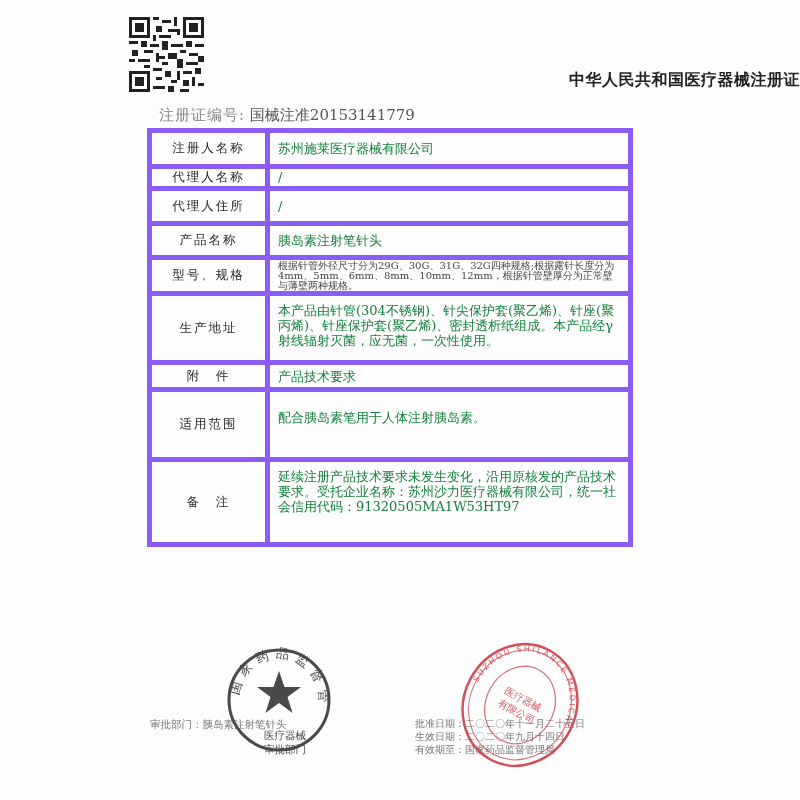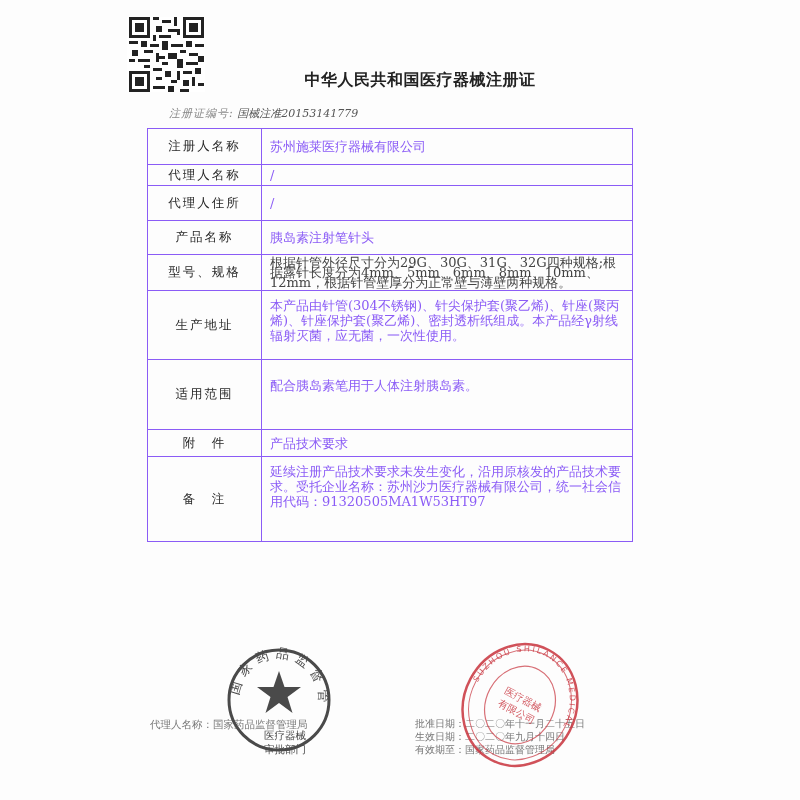--- a/index.html
+++ b/index.html
@@ -13,7 +13,7 @@
     }
     .qr svg { width: 100%; height: 100%; display: block; }
     .title {
-      position: absolute; left: 0; width: 800px; top: 70px; text-align: center;
+      position: absolute; left: 0; width: 800px; top: 70px; text-align: right;
       font-family: Liberation Sans, sans-serif;
       font-size: 16px; font-weight: bold; color: #222; letter-spacing: 0.5px;
       padding-left: 40px; box-sizing: border-box;

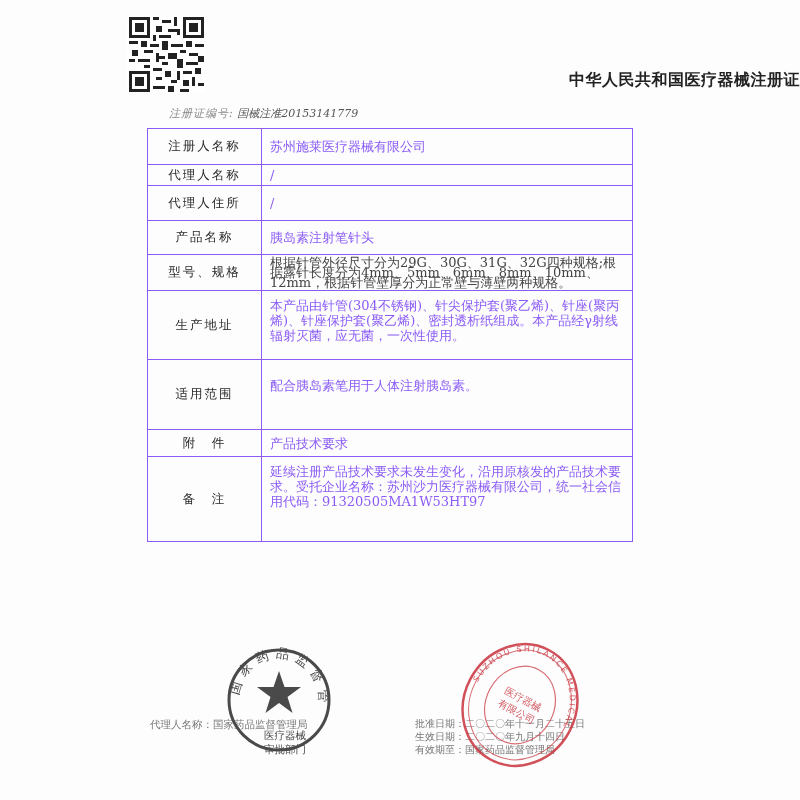--- a/index.html
+++ b/index.html
@@ -19,7 +19,7 @@
       padding-left: 40px; box-sizing: border-box;
     }
     .regno {
-      position: absolute; left: 169px; top: 106px; font-size: 11px; color: #555; font-style: italic;
+      position: absolute; left: 159px; top: 106px; font-size: 15px; color: #555;
     }
     .regno .lbl { color: #888; letter-spacing: 1px; }
     table.cert {

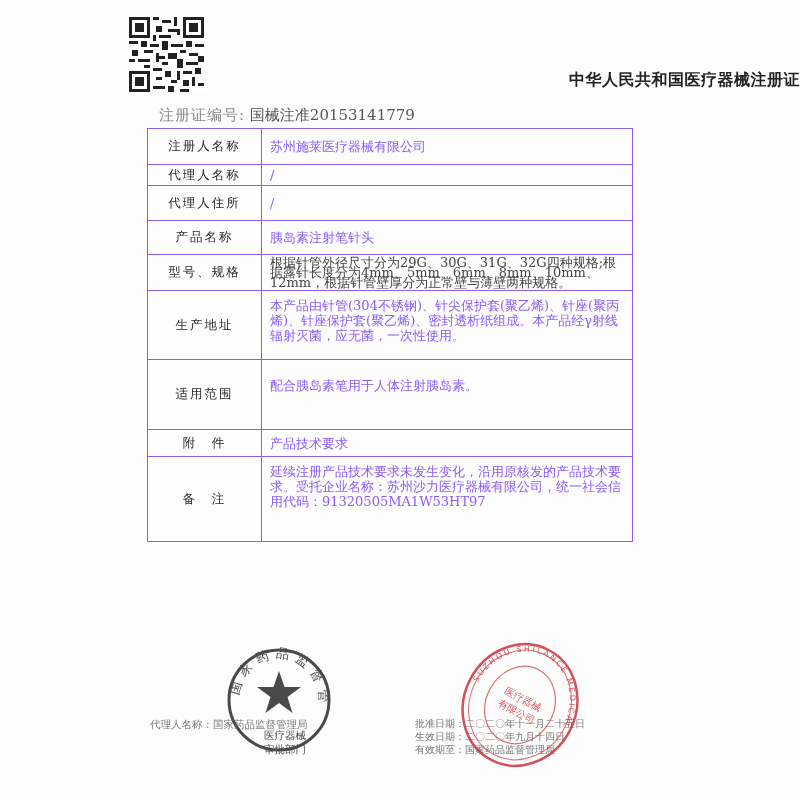--- a/index.html
+++ b/index.html
@@ -27,7 +27,7 @@
       border-collapse: collapse; table-layout: fixed;
     }
     table.cert td {
-      border: 1px solid #8b5cf6; padding: 0; vertical-align: middle;
+      border: 5px solid #8b5cf6; padding: 0; vertical-align: middle;
     }
     td.k {
       width: 113px; text-align: center;

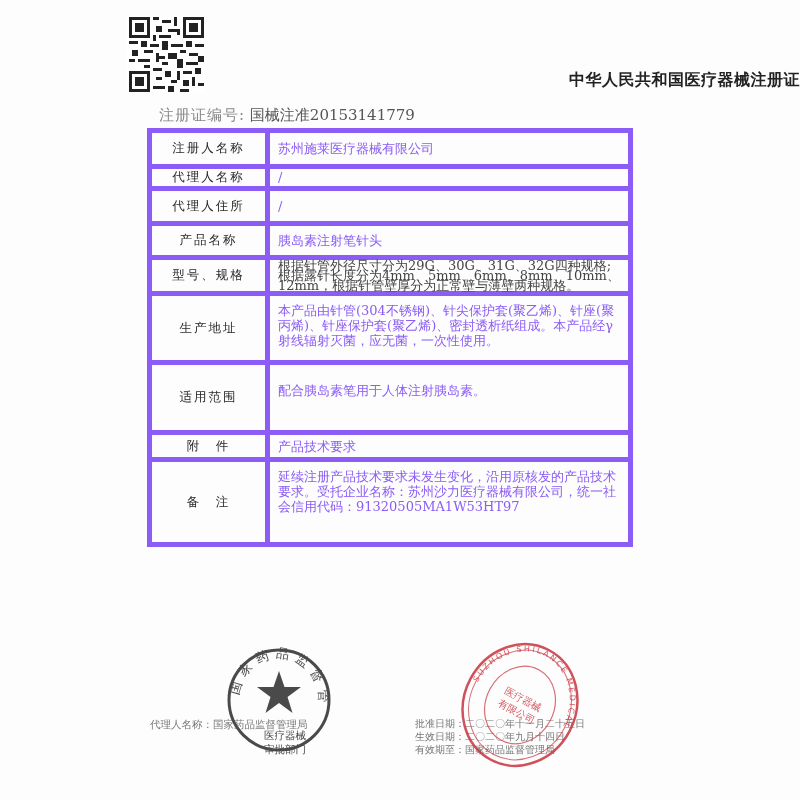--- a/index.html
+++ b/index.html
@@ -36,7 +36,7 @@
     }
     td.v {
       padding-left: 8px !important; padding-right: 6px !important;
-      font-size: 13px; color: #8b5cf6; line-height: 15px;
+      font-size: 13px; color: #15803d; line-height: 15px;
     }
     td.v.small { font-size: 13px; line-height: 10px; color: #444; }
     td.v.top { vertical-align: top; padding-top: 7px !important; }

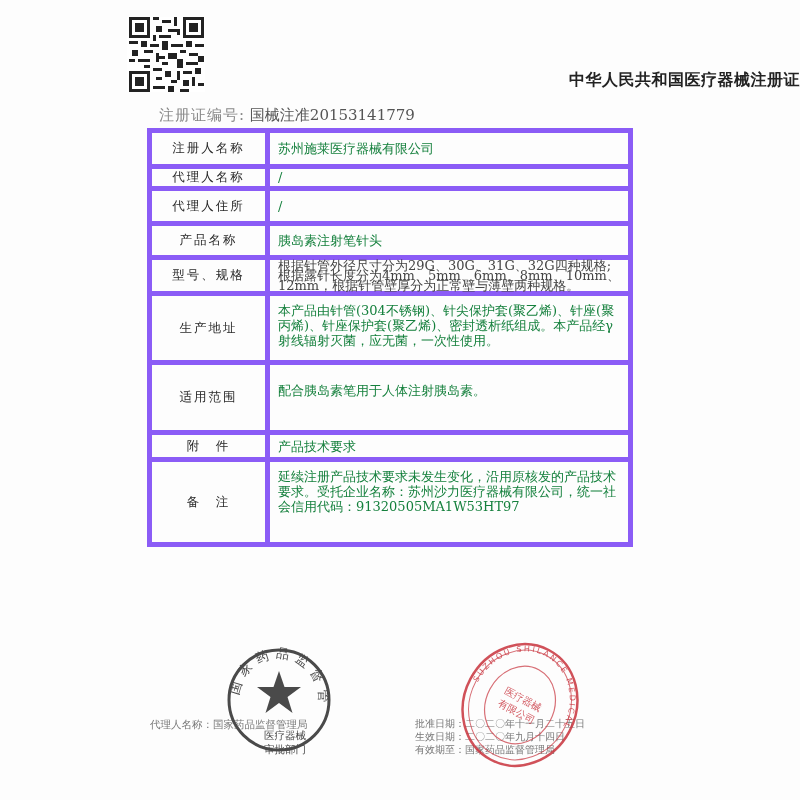--- a/index.html
+++ b/index.html
@@ -38,7 +38,7 @@
       padding-left: 8px !important; padding-right: 6px !important;
       font-size: 13px; color: #15803d; line-height: 15px;
     }
-    td.v.small { font-size: 13px; line-height: 10px; color: #444; }
+    td.v.small { font-size: 10px; line-height: 10px; color: #444; }
     td.v.top { vertical-align: top; padding-top: 7px !important; }
     td.v.mid-top { vertical-align: top; padding-top: 18px !important; }
     .footer-left {

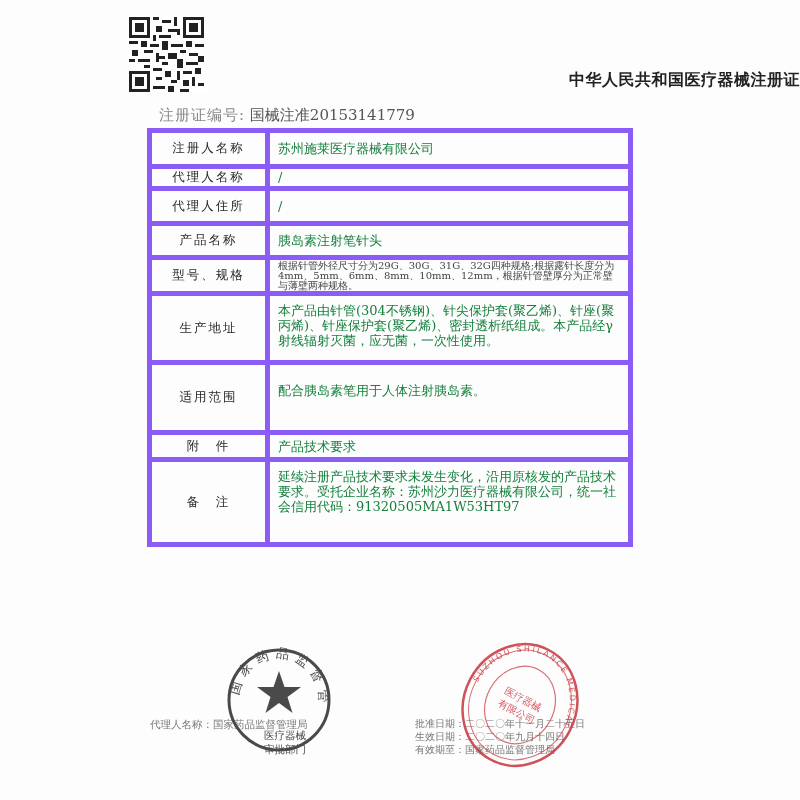--- a/index.html
+++ b/index.html
@@ -156,13 +156,13 @@
     <td class="k">生产地址</td>
     <td class="v top">本产品由针管(304不锈钢)、针尖保护套(聚乙烯)、针座(聚丙烯)、针座保护套(聚乙烯)、密封透析纸组成。本产品经γ射线辐射灭菌，应无菌，一次性使用。</td>
   </tr>
+  <tr style="height:27px">
+    <td class="k">附　件</td>
+    <td class="v">产品技术要求</td>
+  </tr>
   <tr style="height:70px">
     <td class="k">适用范围</td>
     <td class="v mid-top">配合胰岛素笔用于人体注射胰岛素。</td>
-  </tr>
-  <tr style="height:27px">
-    <td class="k">附　件</td>
-    <td class="v">产品技术要求</td>
   </tr>
   <tr style="height:85px">
     <td class="k">备　注</td>

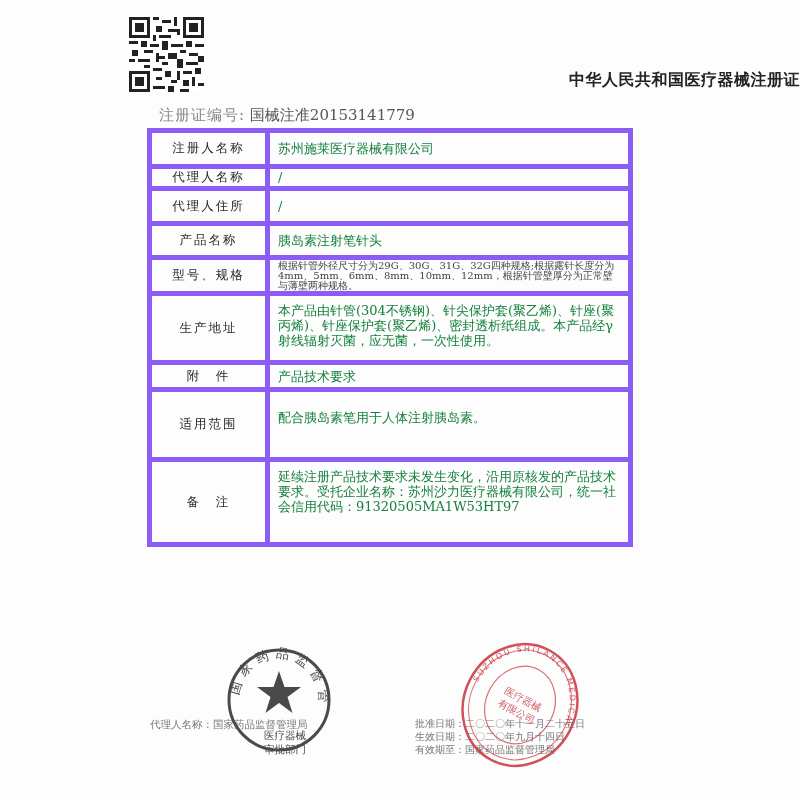--- a/index.html
+++ b/index.html
@@ -171,7 +171,7 @@
 </tbody>
   </table>
 
-<div class="footer-left">代理人名称：国家药品监督管理局</div>
+<div class="footer-left">审批部门：胰岛素注射笔针头</div>
 
 <div class="footer-right">
   <div>批准日期：二〇二〇年十一月二十五日</div>

